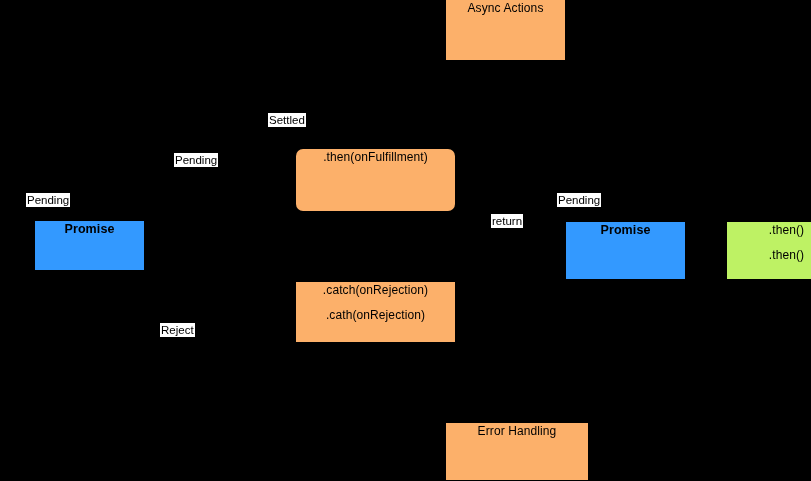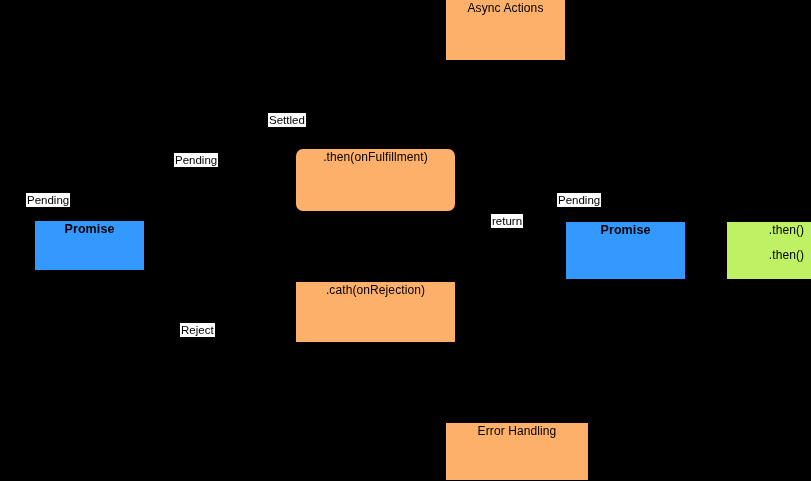--- a/index.html
+++ b/index.html
@@ -91,7 +91,7 @@
       <span class="node-line">.then(onFulfillment)</span>
     </div>
     <div class="node orange two-line" style="left: 261px; top: 282px; width: 159px; height: 60px; background: rgb(252, 176, 106);">
-      <span class="node-line">.cath(onRejection)</span>
+      <span class="node-line">.catch(onRejection)</span>
     </div>
     <div class="node blue" style="left: 531px; top: 222px; width: 119px; height: 57px; background: rgb(51, 153, 255);">
       <span class="node-line">Promise</span>

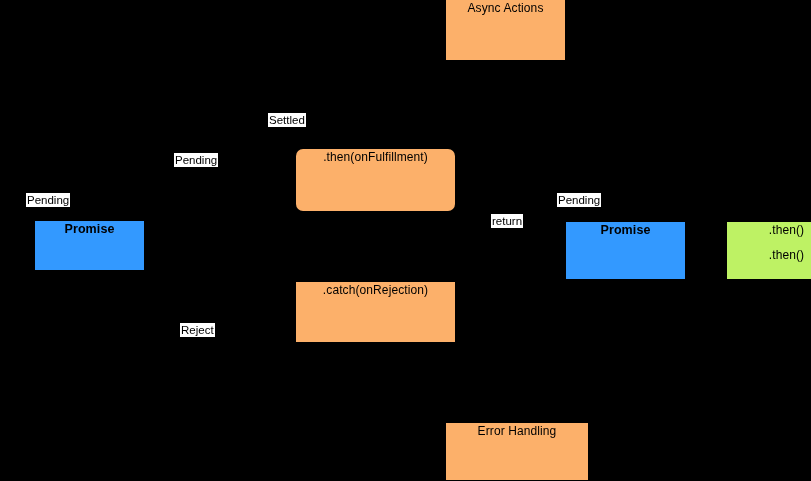--- a/index.html
+++ b/index.html
@@ -92,6 +92,7 @@
     </div>
     <div class="node orange two-line" style="left: 261px; top: 282px; width: 159px; height: 60px; background: rgb(252, 176, 106);">
       <span class="node-line">.catch(onRejection)</span>
+      <span class="node-line">.cath(onRejection)</span>
     </div>
     <div class="node blue" style="left: 531px; top: 222px; width: 119px; height: 57px; background: rgb(51, 153, 255);">
       <span class="node-line">Promise</span>

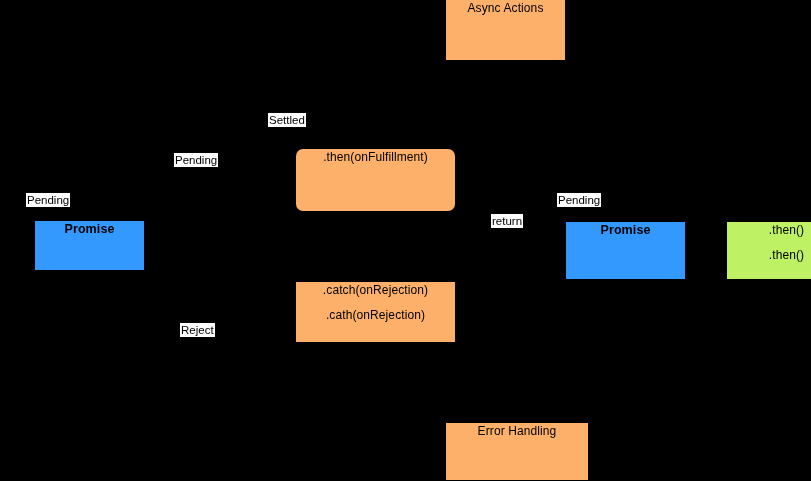--- a/index.html
+++ b/index.html
@@ -107,7 +107,7 @@
     <div class="edge-label" style="left: 26px; top: 193px;">Pending</div>
     <div class="edge-label" style="left: 174px; top: 153px;">Pending</div>
     <div class="edge-label" style="left: 268px; top: 113px;">Settled</div>
-    <div class="edge-label" style="left: 180px; top: 323px;">Reject</div>
+    <div class="edge-label" style="left: 160px; top: 323px;">Reject</div>
     <div class="edge-label" style="left: 491px; top: 214px;">return</div>
     <div class="edge-label" style="left: 557px; top: 193px;">Pending</div>
   </div>

